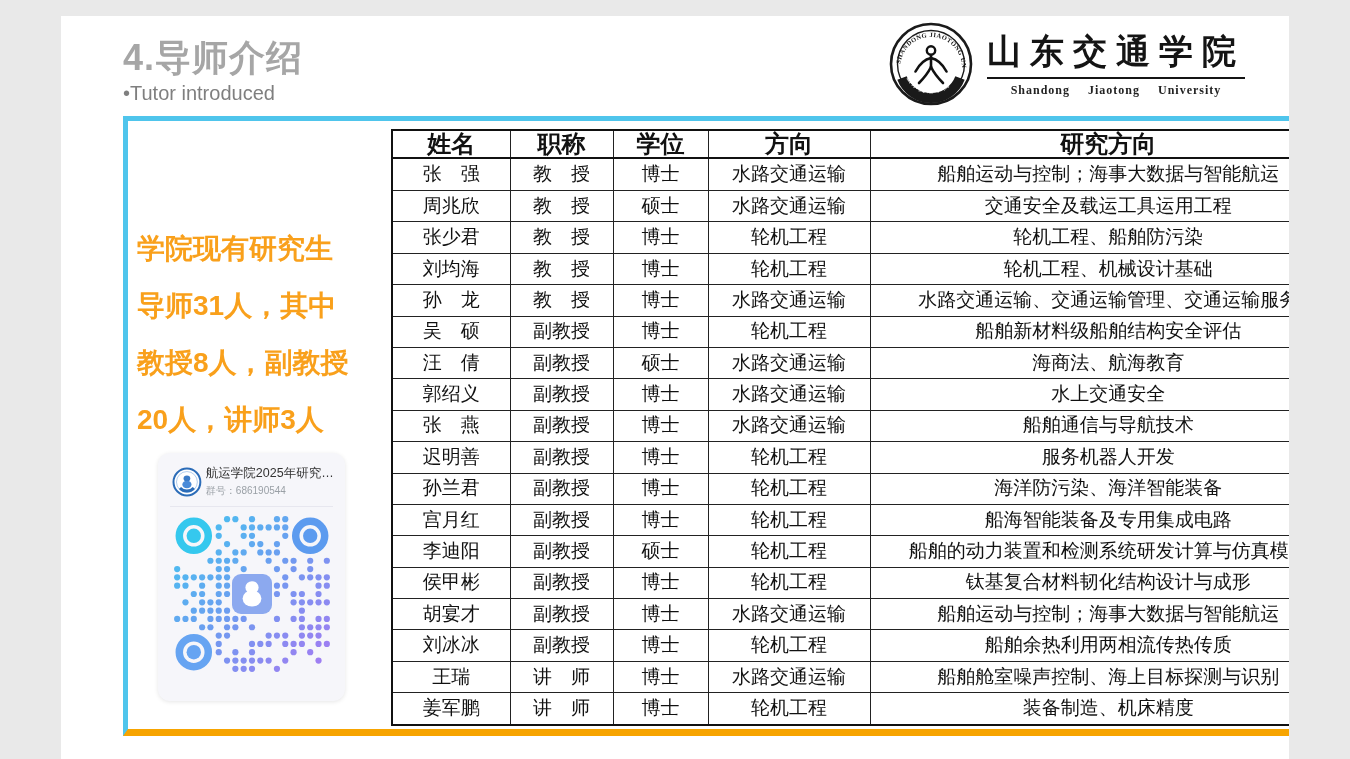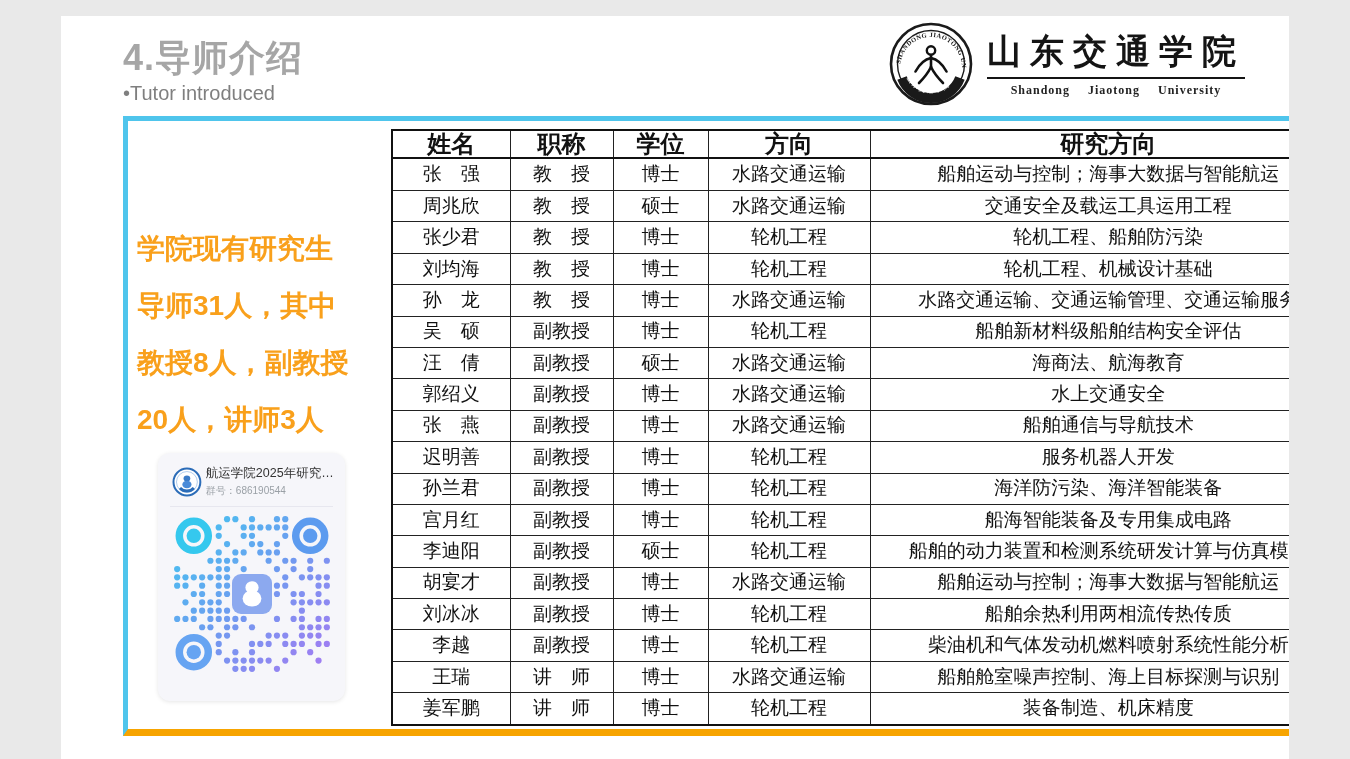--- a/index.html
+++ b/index.html
@@ -417,6 +417,13 @@
           <td>船舶的动力装置和检测系统研发计算与仿真模拟</td>
         </tr>
         <tr>
+          <td>侯甲彬</td>
+          <td>副教授</td>
+          <td>博士</td>
+          <td>轮机工程</td>
+          <td>钛基复合材料韧化结构设计与成形</td>
+        </tr>
+        <tr>
           <td>胡宴才</td>
           <td>副教授</td>
           <td>博士</td>

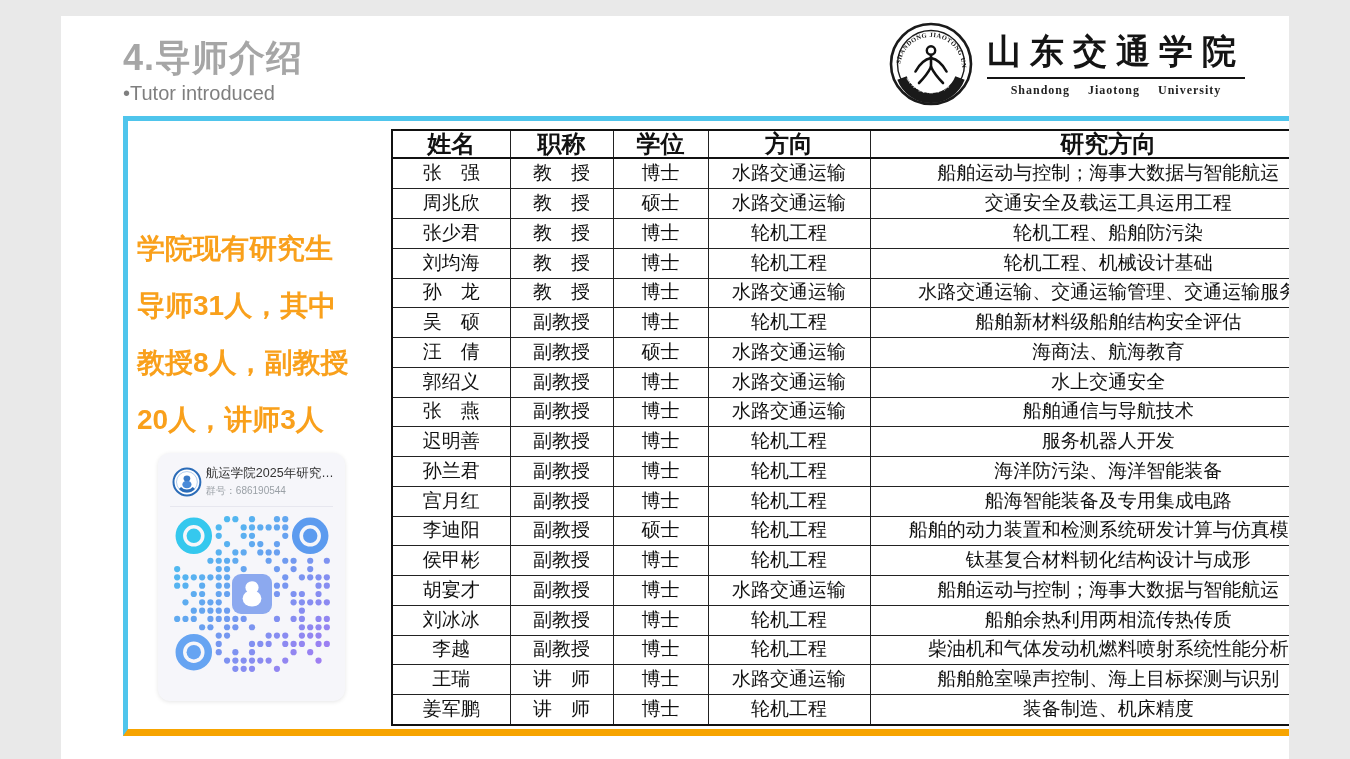--- a/index.html
+++ b/index.html
@@ -438,13 +438,6 @@
           <td>船舶余热利用两相流传热传质</td>
         </tr>
         <tr>
-          <td>李越</td>
-          <td>副教授</td>
-          <td>博士</td>
-          <td>轮机工程</td>
-          <td>柴油机和气体发动机燃料喷射系统性能分析</td>
-        </tr>
-        <tr>
           <td>王瑞</td>
           <td>讲　师</td>
           <td>博士</td>

